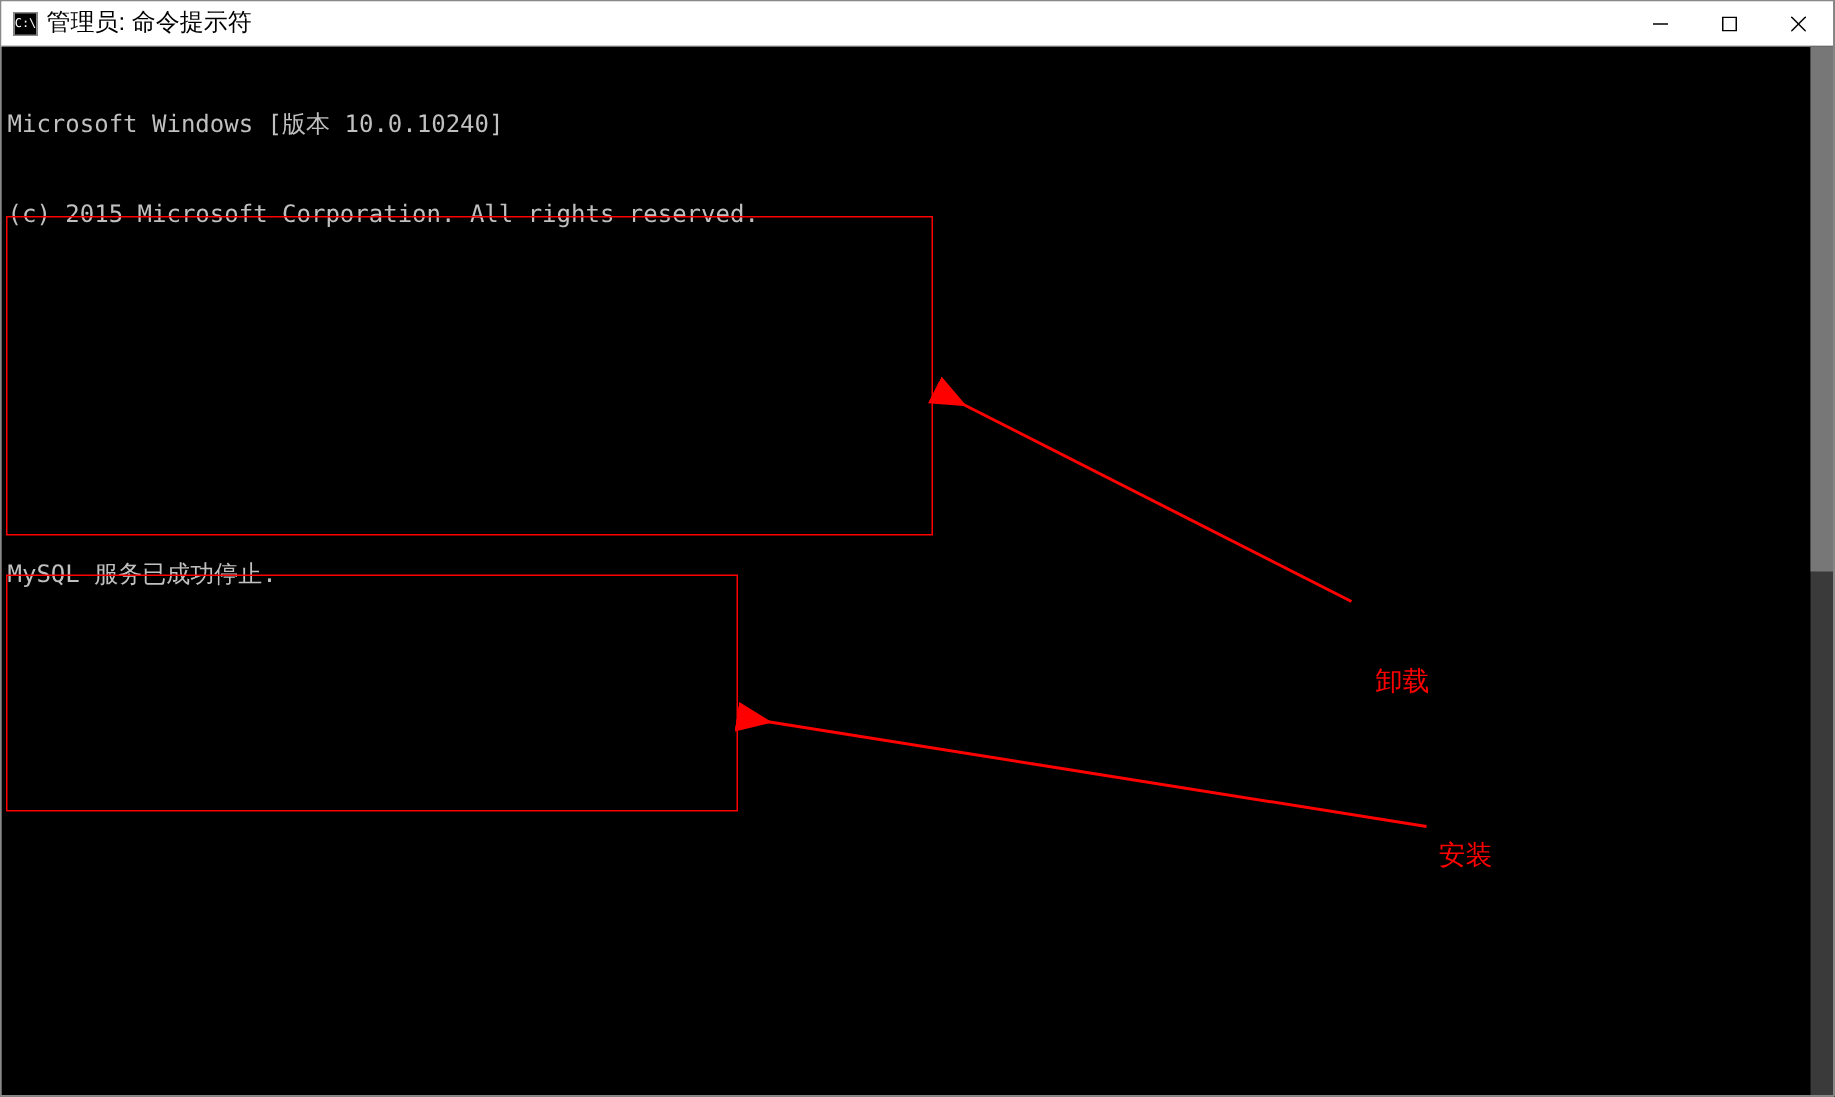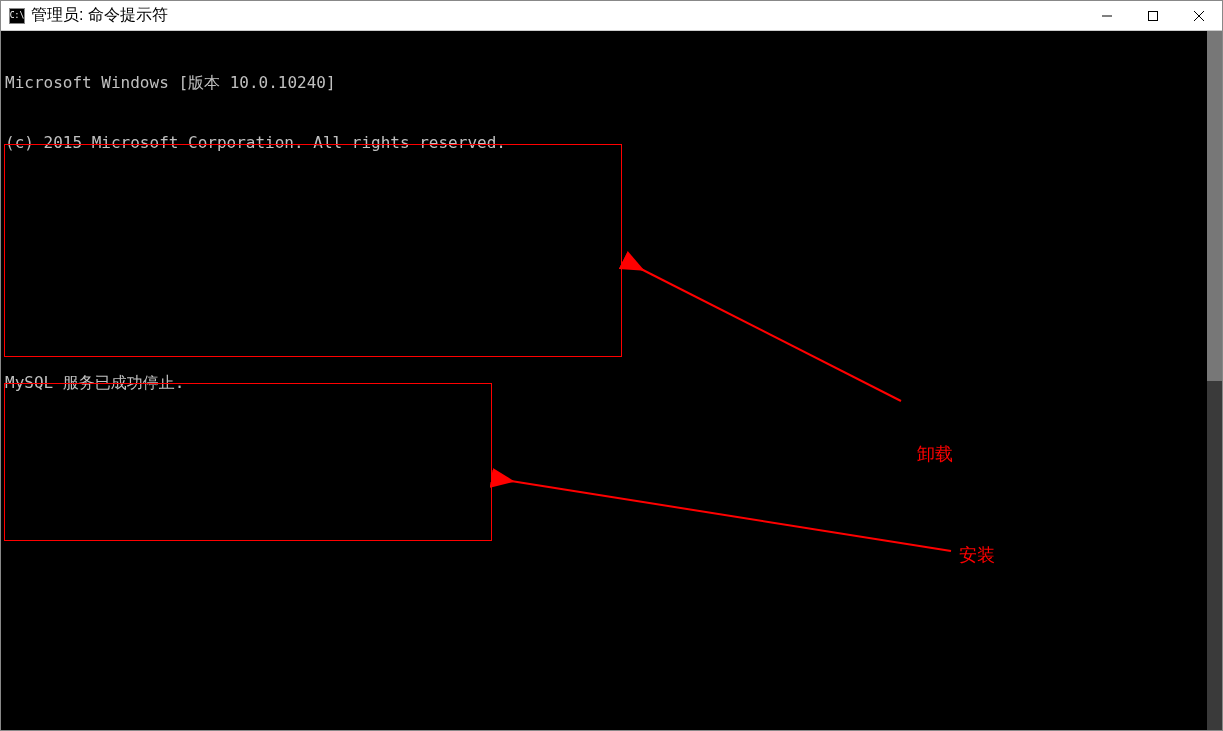--- a/index.html
+++ b/index.html
@@ -175,7 +175,7 @@
     </svg>
 
     <div class="label" style="left:916px; top:370px;margin-top:41px;">卸载</div>
-    <div class="label" style="left:958px; top:512px;text-align:center;">安装</div>
+    <div class="label" style="left:958px; top:527px;text-align:center;">安装</div>
   </div>
 </div>
 

